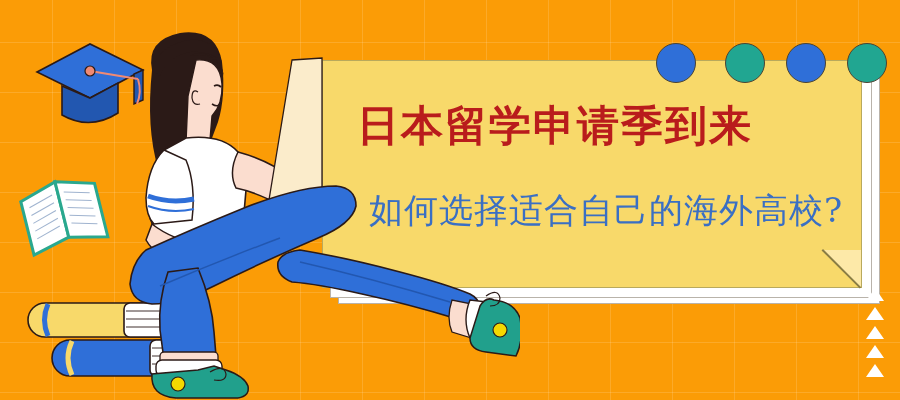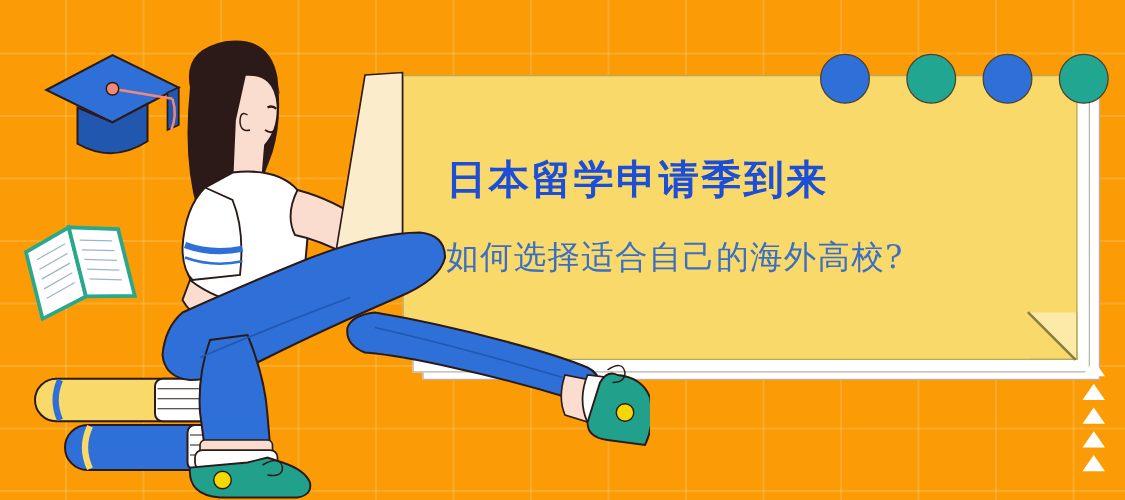--- a/index.html
+++ b/index.html
@@ -86,10 +86,10 @@
     z-index: 5;
   }
   #headline {
-    font-family: Liberation Serif, serif;
-    font-size: 32px;
+    font-family: Liberation Sans, sans-serif;
+    font-size: 42px;
     font-weight: bold;
-    color: #1d4ed8;
+    color: #b91c1c;
     letter-spacing: 2px;
     line-height: 1.15;
     margin: 0 0 26px 0;

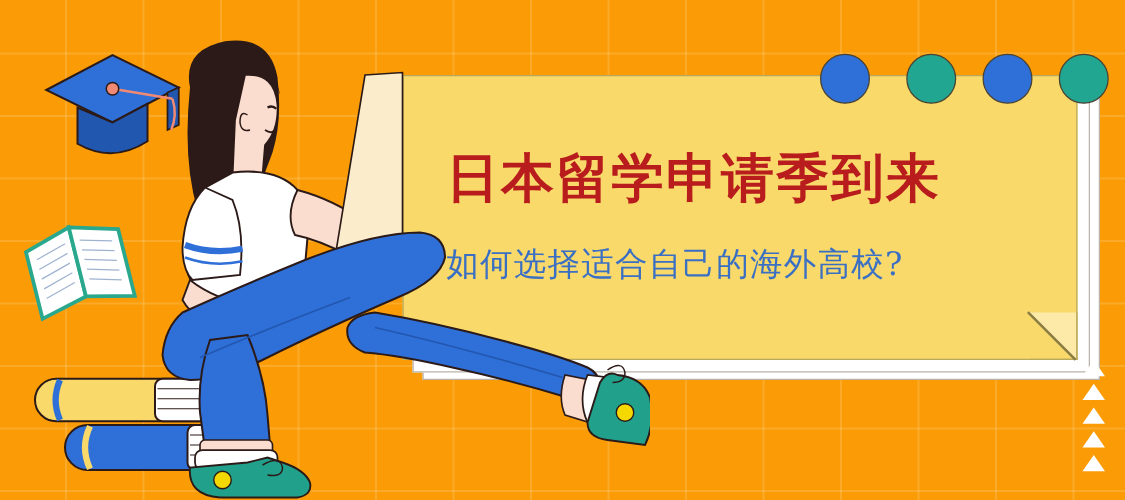--- a/index.html
+++ b/index.html
@@ -97,10 +97,10 @@
   }
   #subhead {
     font-family: "DejaVu Serif", "Liberation Serif", serif;
-    font-size: 26px;
+    font-size: 34px;
     color: #3a6fc4;
     letter-spacing: 1px;
-    margin: 0;
+    margin: 12px;
     white-space: nowrap;
     text-align: center;
   }

